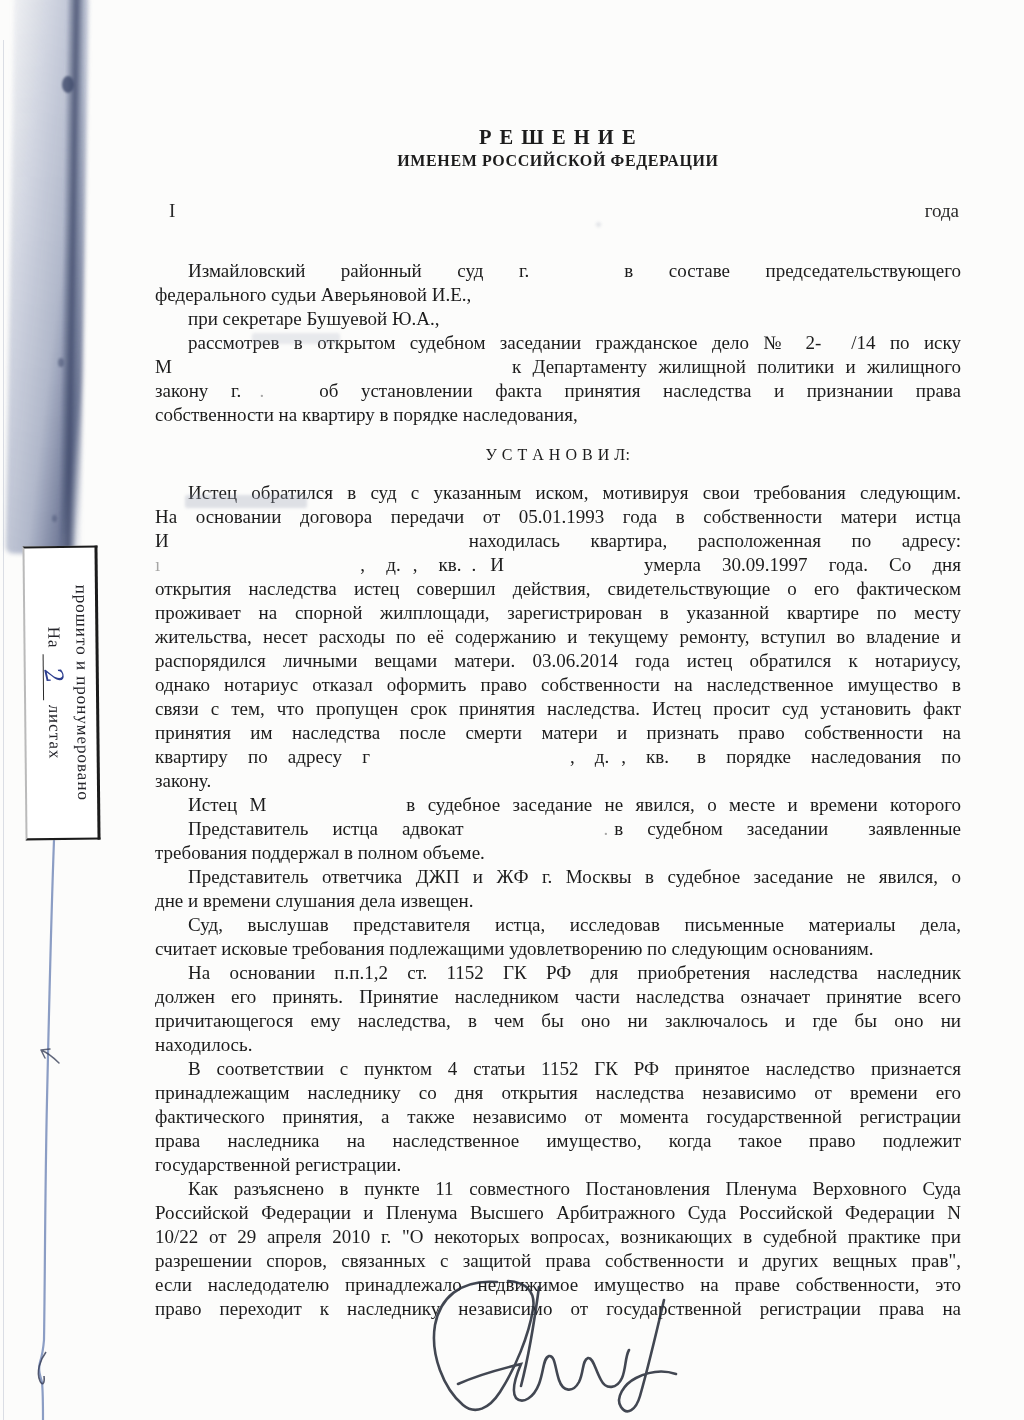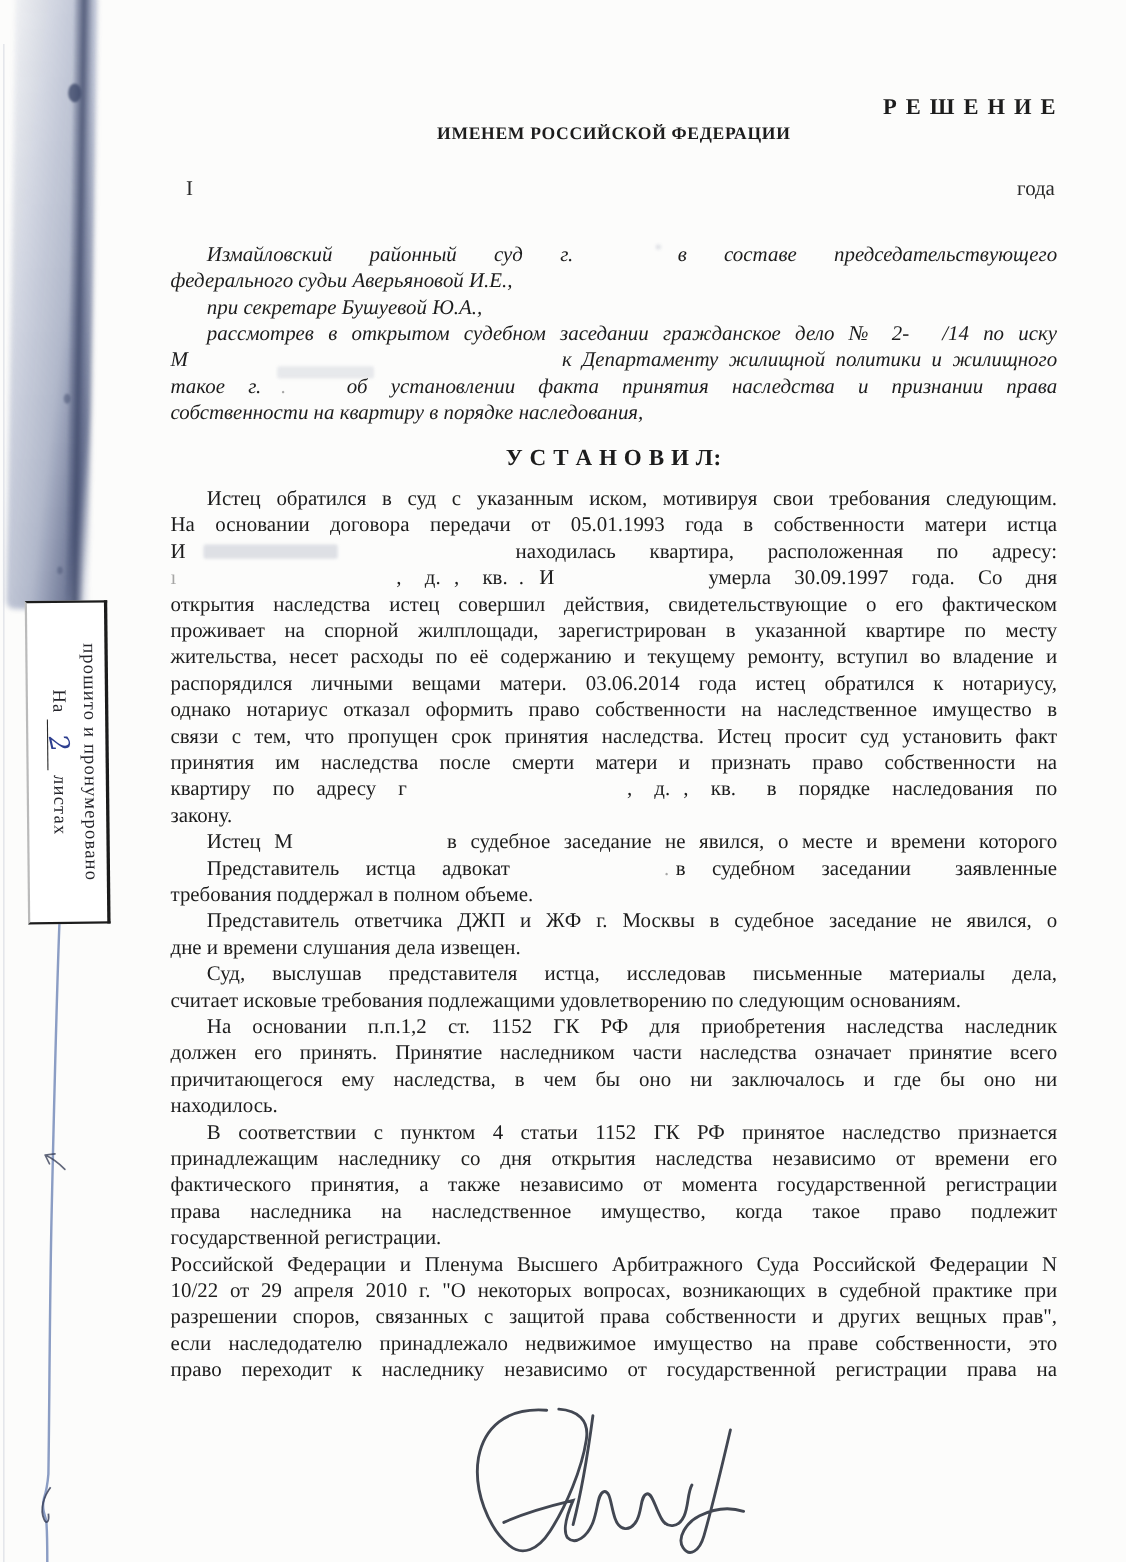--- a/index.html
+++ b/index.html
@@ -50,7 +50,7 @@
   }
   
   .doc{position:absolute;left:155px;top:86px;width:806px;z-index:1;font-size:19px;line-height:24px;}
-  .t1{text-align:right;font-weight:bold;font-size:20.5px;letter-spacing:1.5px;height:24px;}
+  .t1{text-align:center;font-weight:bold;font-size:20.5px;letter-spacing:1.5px;height:24px;margin-top:39px;}
   .t2{text-align:center;font-weight:bold;font-size:16px;letter-spacing:.6px;height:24px;}
   .dateline{display:flex;justify-content:space-between;margin-top:26px;height:24px;padding:0 2px 0 14px;color:#2a2a2a;}
   .lines-a{margin-top:36px;font-style:italic;}

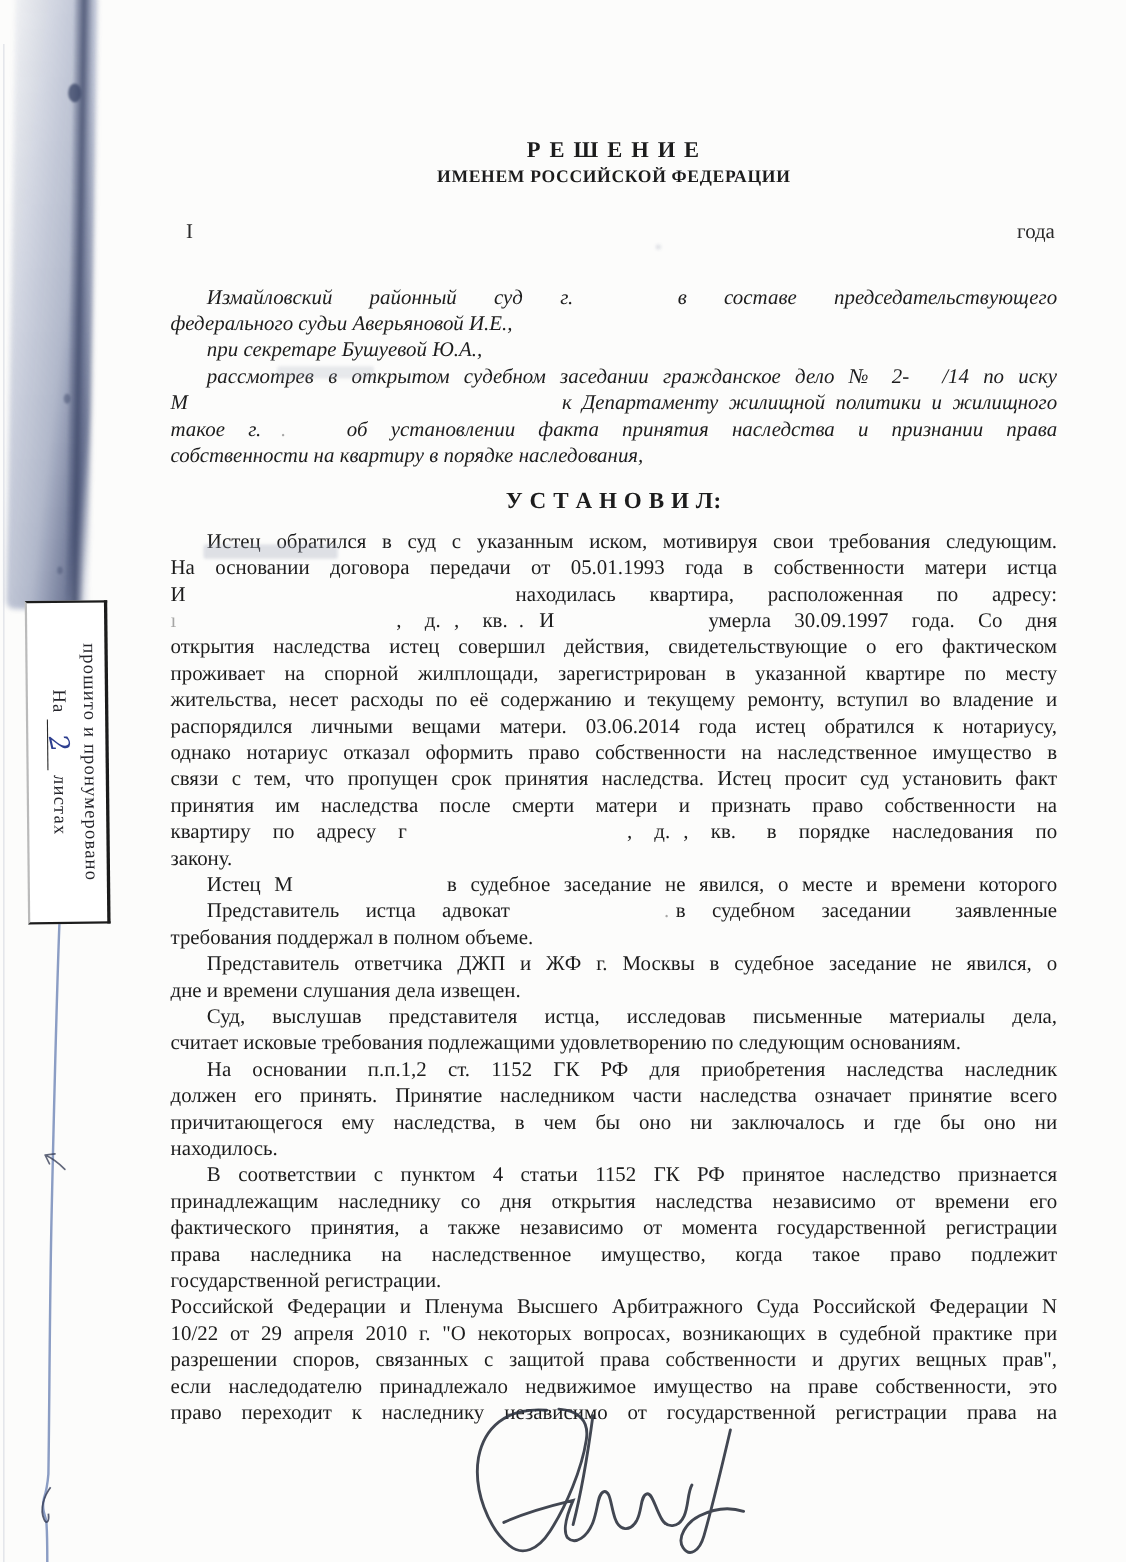--- a/index.html
+++ b/index.html
@@ -53,7 +53,7 @@
   .t1{text-align:center;font-weight:bold;font-size:20.5px;letter-spacing:1.5px;height:24px;margin-top:39px;}
   .t2{text-align:center;font-weight:bold;font-size:16px;letter-spacing:.6px;height:24px;}
   .dateline{display:flex;justify-content:space-between;margin-top:26px;height:24px;padding:0 2px 0 14px;color:#2a2a2a;}
-  .lines-a{margin-top:36px;font-style:italic;}
+  .lines-a{margin-top:36px;}
   .heading{text-align:center;font-weight:bold;font-size:21px;margin-top:16px;height:24px;letter-spacing:.5px;}
   .lines-b{margin-top:14px;}
   .ln{height:24px;overflow:visible;}

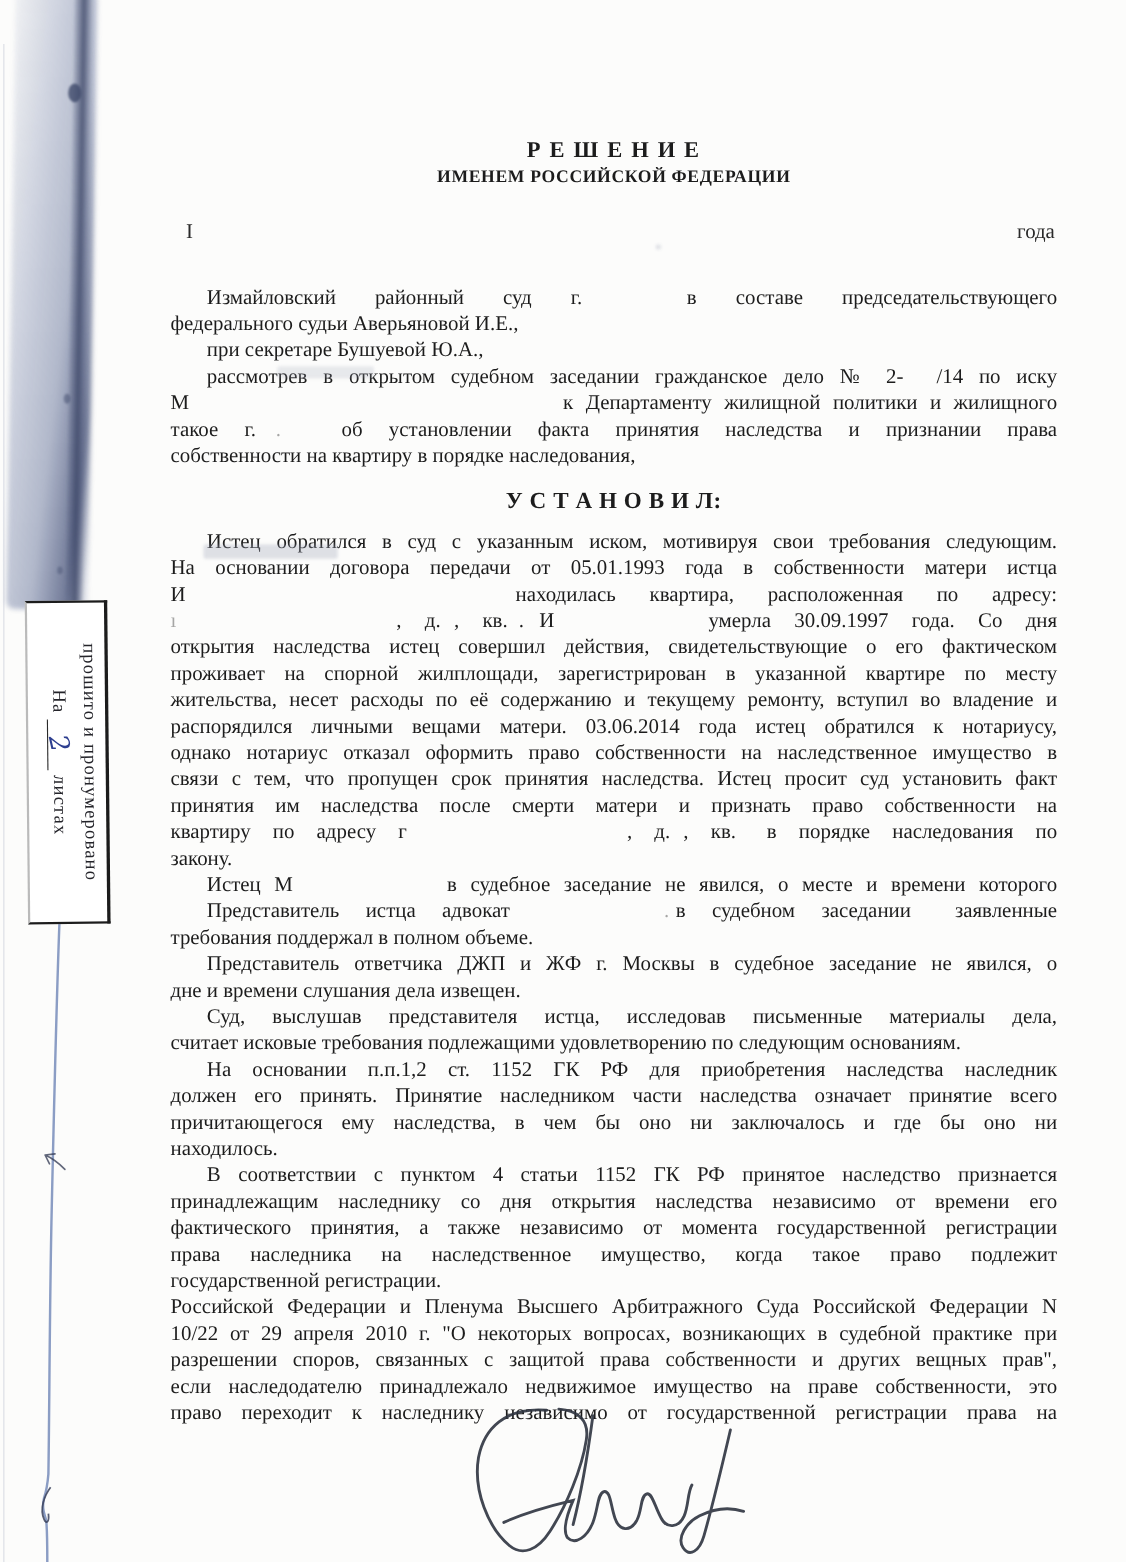--- a/index.html
+++ b/index.html
@@ -108,7 +108,7 @@
         <div class="ln ind"><span>при секретаре  Бушуевой Ю.А.,</span></div>
         <div class="ln ind j"><span>рассмотрев в открытом судебном заседании гражданское дело № 2-</span><span class="gap" style="width: 30px;"></span><span>/14 по иску</span></div>
         <div class="ln j"><span>М</span><span class="gap" style="width: 340px;"></span><span>к Департаменту жилищной политики и жилищного</span></div>
-        <div class="ln j"><span>такое г.</span><span class="gap" style="width: 18px;"></span><span class="faint">.</span><span class="gap" style="width: 55px;"></span><span>об установлении факта принятия наследства и признании права</span></div>
+        <div class="ln j"><span>закону г.</span><span class="gap" style="width: 18px;"></span><span class="faint">.</span><span class="gap" style="width: 55px;"></span><span>об установлении факта принятия наследства и признании права</span></div>
         <div class="ln "><span>собственности на квартиру в порядке наследования,</span></div>
       </div>
     <div class="heading">У С Т А Н О В И Л:</div>

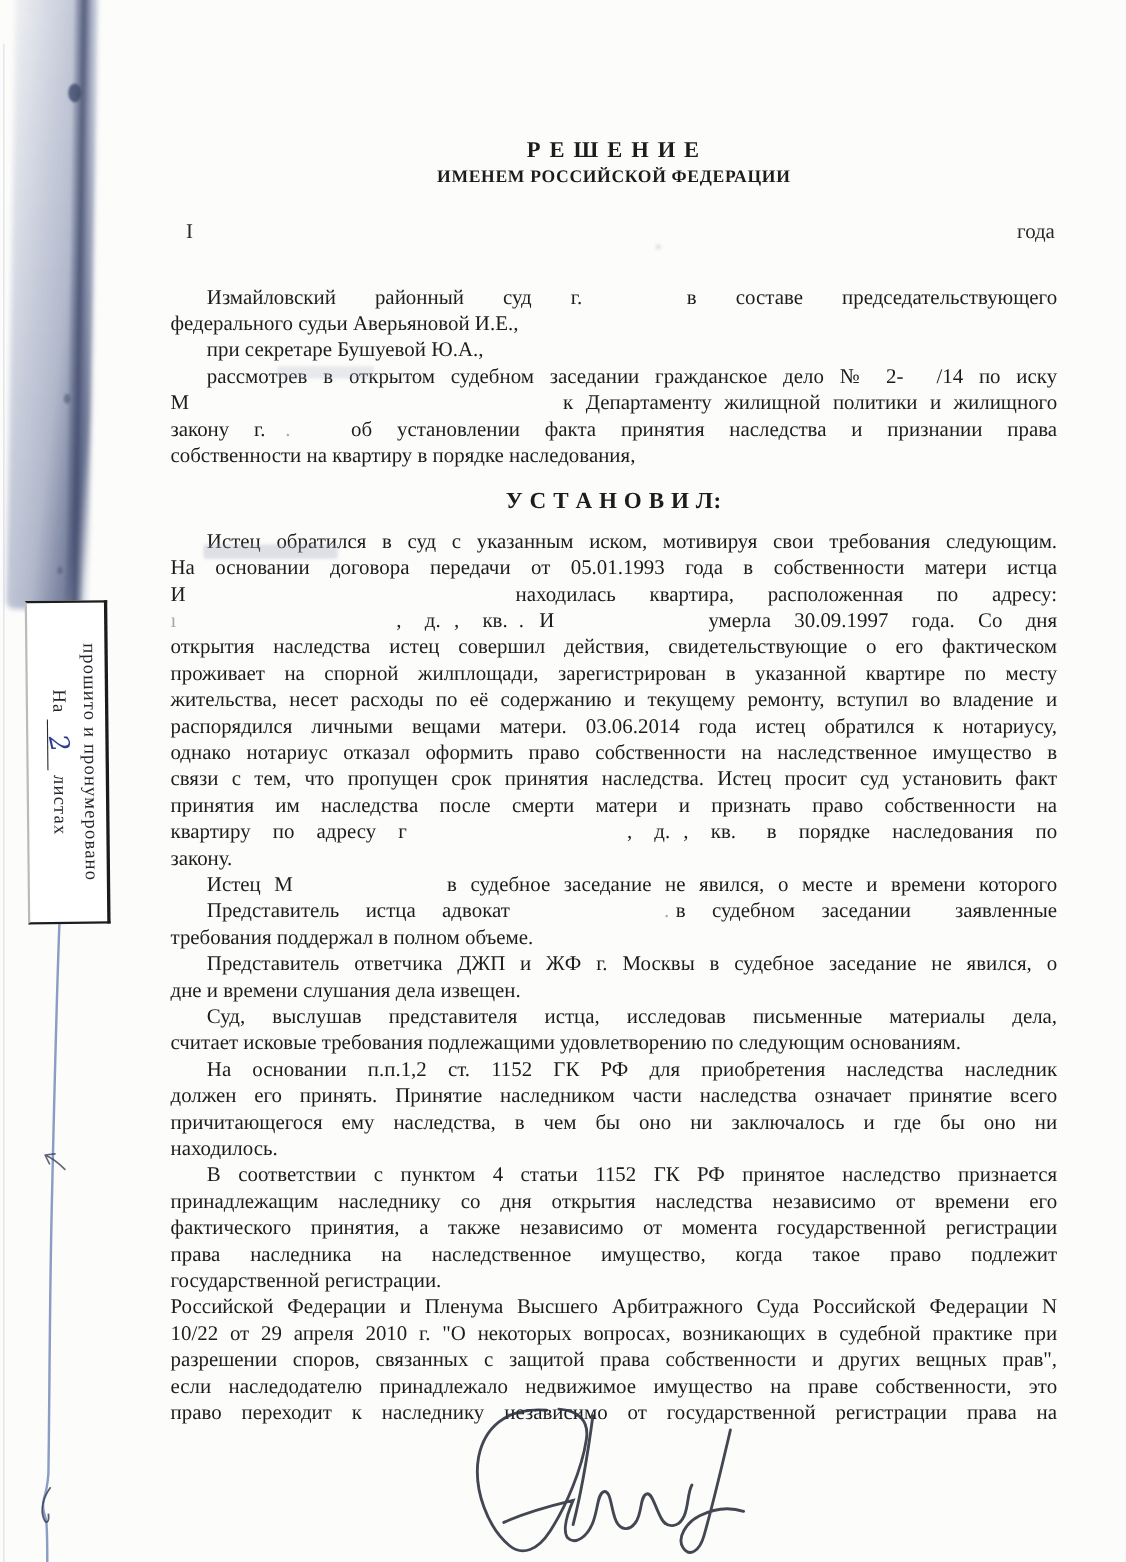--- a/index.html
+++ b/index.html
@@ -54,7 +54,7 @@
   .t2{text-align:center;font-weight:bold;font-size:16px;letter-spacing:.6px;height:24px;}
   .dateline{display:flex;justify-content:space-between;margin-top:26px;height:24px;padding:0 2px 0 14px;color:#2a2a2a;}
   .lines-a{margin-top:36px;}
-  .heading{text-align:center;font-weight:bold;font-size:21px;margin-top:16px;height:24px;letter-spacing:.5px;}
+  .heading{text-align:center;font-weight:normal;font-size:16px;margin-top:16px;height:24px;letter-spacing:.5px;}
   .lines-b{margin-top:14px;}
   .ln{height:24px;overflow:visible;}
   .ind{text-indent:33px;}

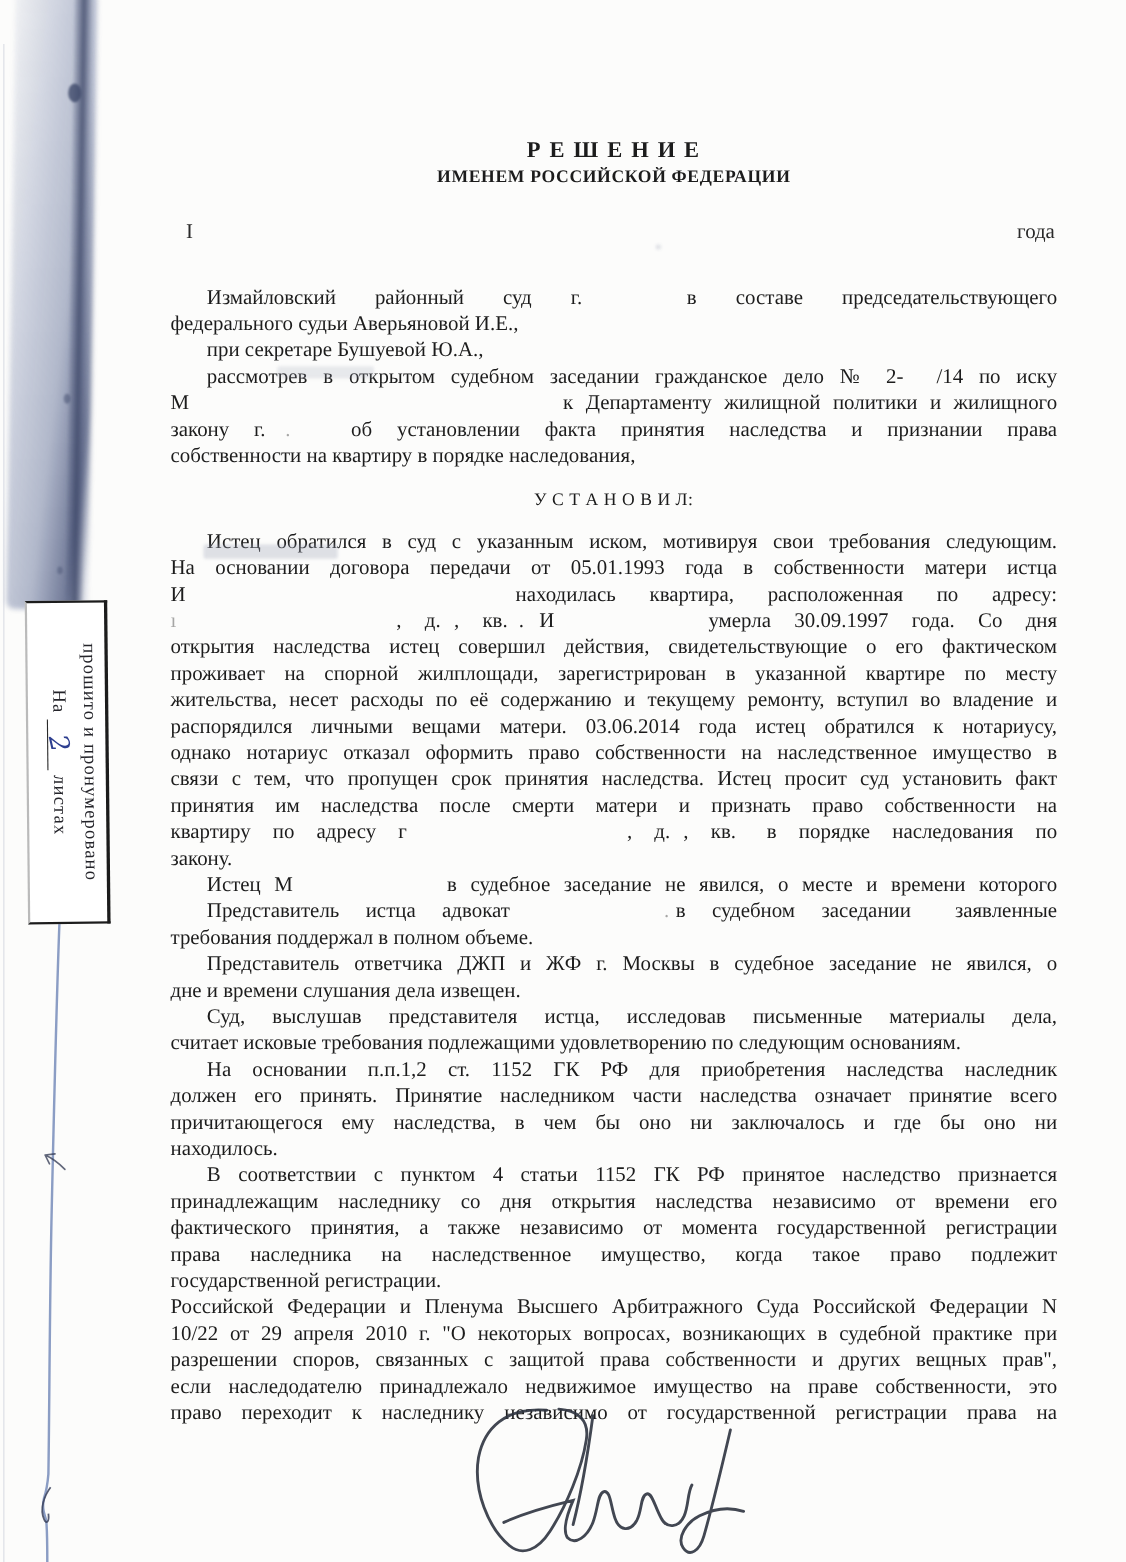--- a/index.html
+++ b/index.html
@@ -142,6 +142,7 @@
         <div class="ln j"><span>фактического принятия, а также независимо от момента государственной регистрации</span></div>
         <div class="ln j"><span>права наследника на наследственное имущество, когда такое право подлежит</span></div>
         <div class="ln "><span>государственной регистрации.</span></div>
+        <div class="ln ind j"><span>Как разъяснено в пункте 11 совместного Постановления Пленума Верховного Суда</span></div>
         <div class="ln j"><span>Российской Федерации и Пленума Высшего Арбитражного Суда Российской Федерации N</span></div>
         <div class="ln j"><span>10/22 от 29 апреля 2010 г. "О некоторых вопросах, возникающих в судебной практике при</span></div>
         <div class="ln j"><span>разрешении споров, связанных с защитой права собственности и других вещных прав",</span></div>

